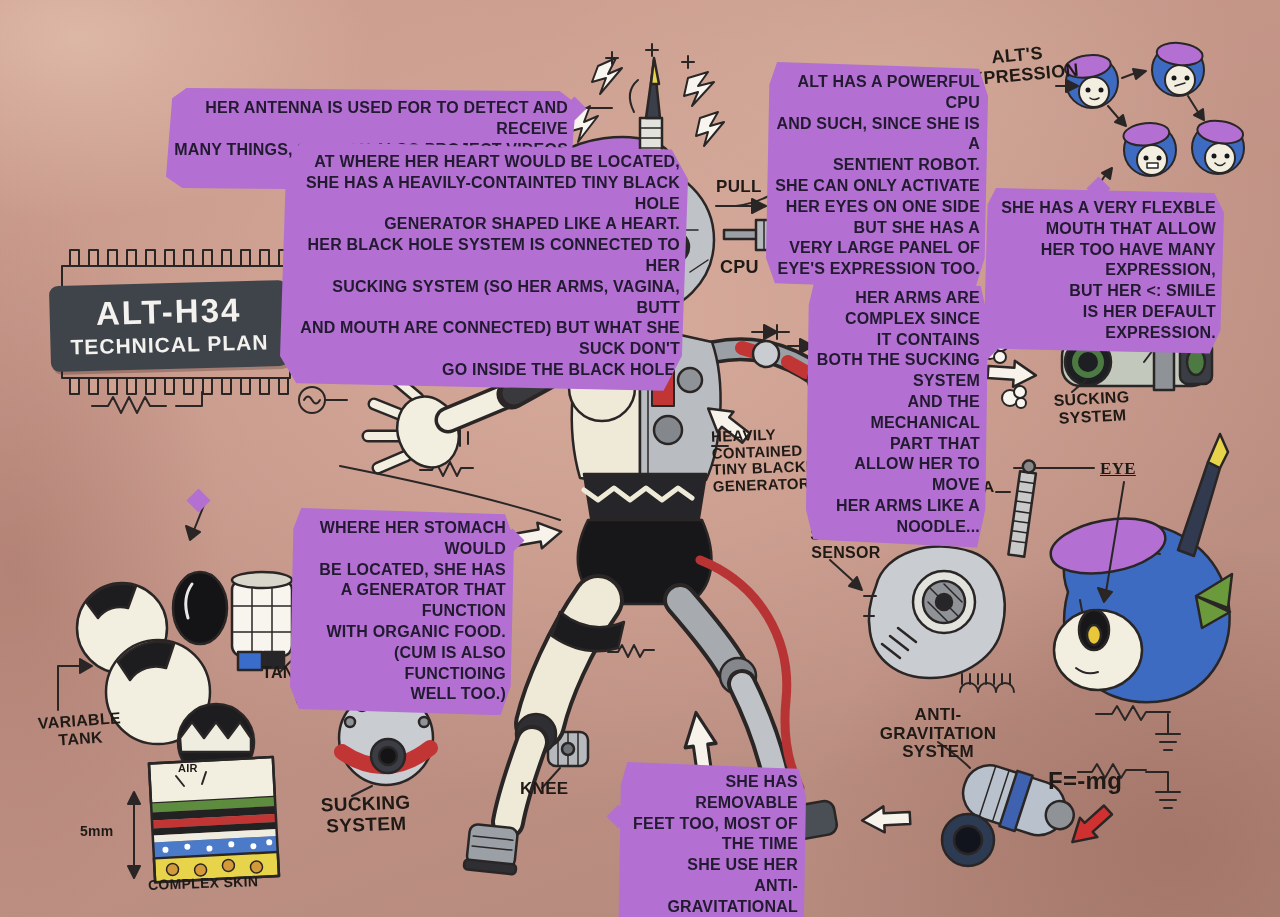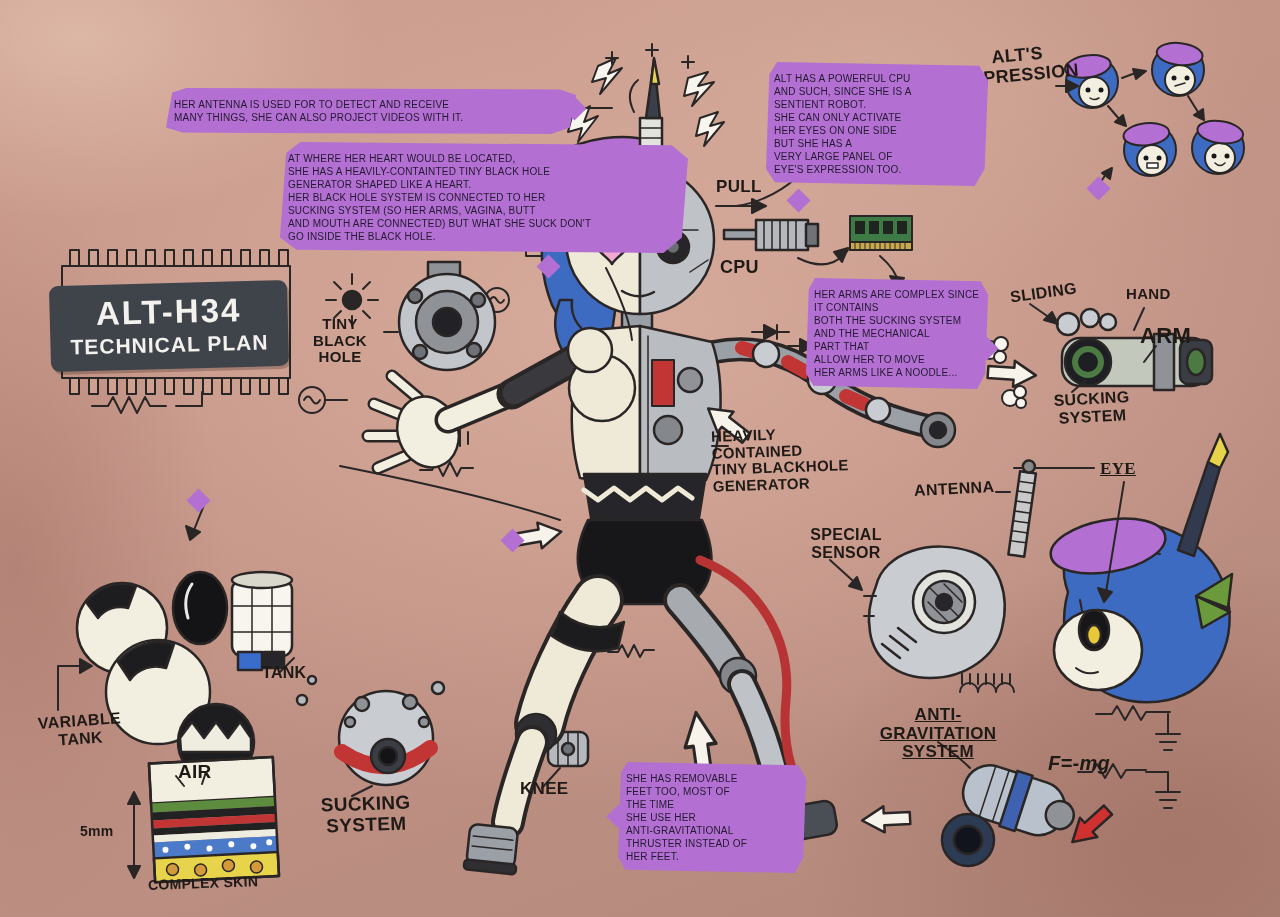--- a/index.html
+++ b/index.html
@@ -18,8 +18,8 @@
   svg.art { position:absolute; left:0; top:0; z-index:10; }
   .callout {
     position:absolute; z-index:30; background:#b36fd2; color:#221a30;
-    font-weight:400; font-size:10px; line-height:1.3; letter-spacing:.2px;
-    text-align:left; padding:10px 8px; white-space:pre-line;
+    font-weight:700; font-size:16px; line-height:1.3; letter-spacing:.2px;
+    text-align:right; padding:10px 8px; white-space:pre-line;
     clip-path: polygon(1.5% 10%, 5% 0%, 96% 3%, 100% 15%, 98.5% 86%, 94% 100%, 4% 97%, 0% 86%);
   }
   .tail { position:absolute; z-index:29; width:17px; height:17px; background:#b36fd2; transform:rotate(45deg); }

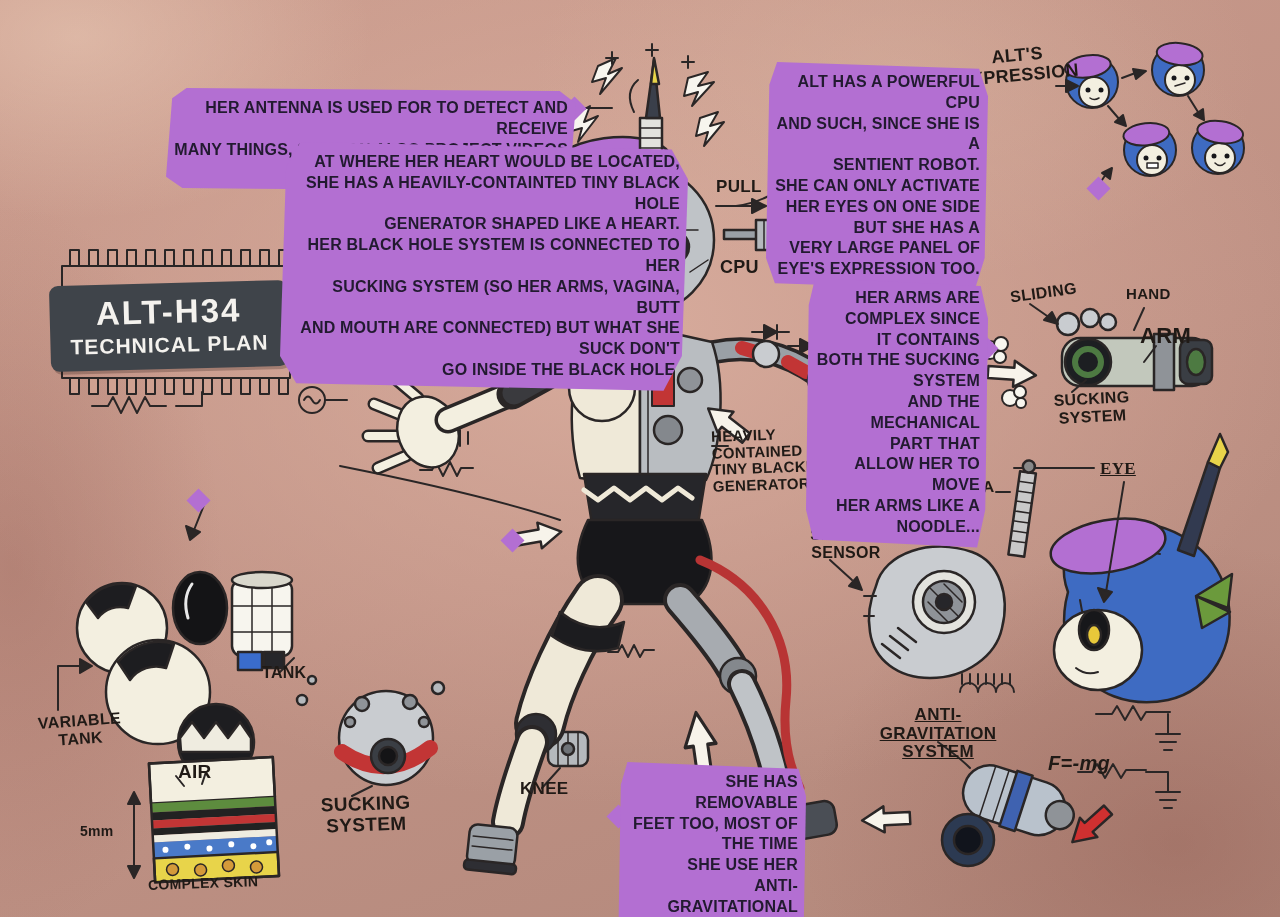--- a/index.html
+++ b/index.html
@@ -493,6 +493,11 @@
 BUT SHE HAS A
 VERY LARGE PANEL OF
 EYE'S EXPRESSION TOO.</div>
+  <div class="callout" style="left:984px; top:188px; width:240px;">SHE HAS A VERY FLEXBLE
+MOUTH THAT ALLOW
+HER TOO HAVE MANY EXPRESSION,
+BUT HER &lt;: SMILE
+IS HER DEFAULT EXPRESSION.</div>
   <div class="callout" style="left:806px; top:278px; width:182px;">HER ARMS ARE COMPLEX SINCE
 IT CONTAINS
 BOTH THE SUCKING SYSTEM

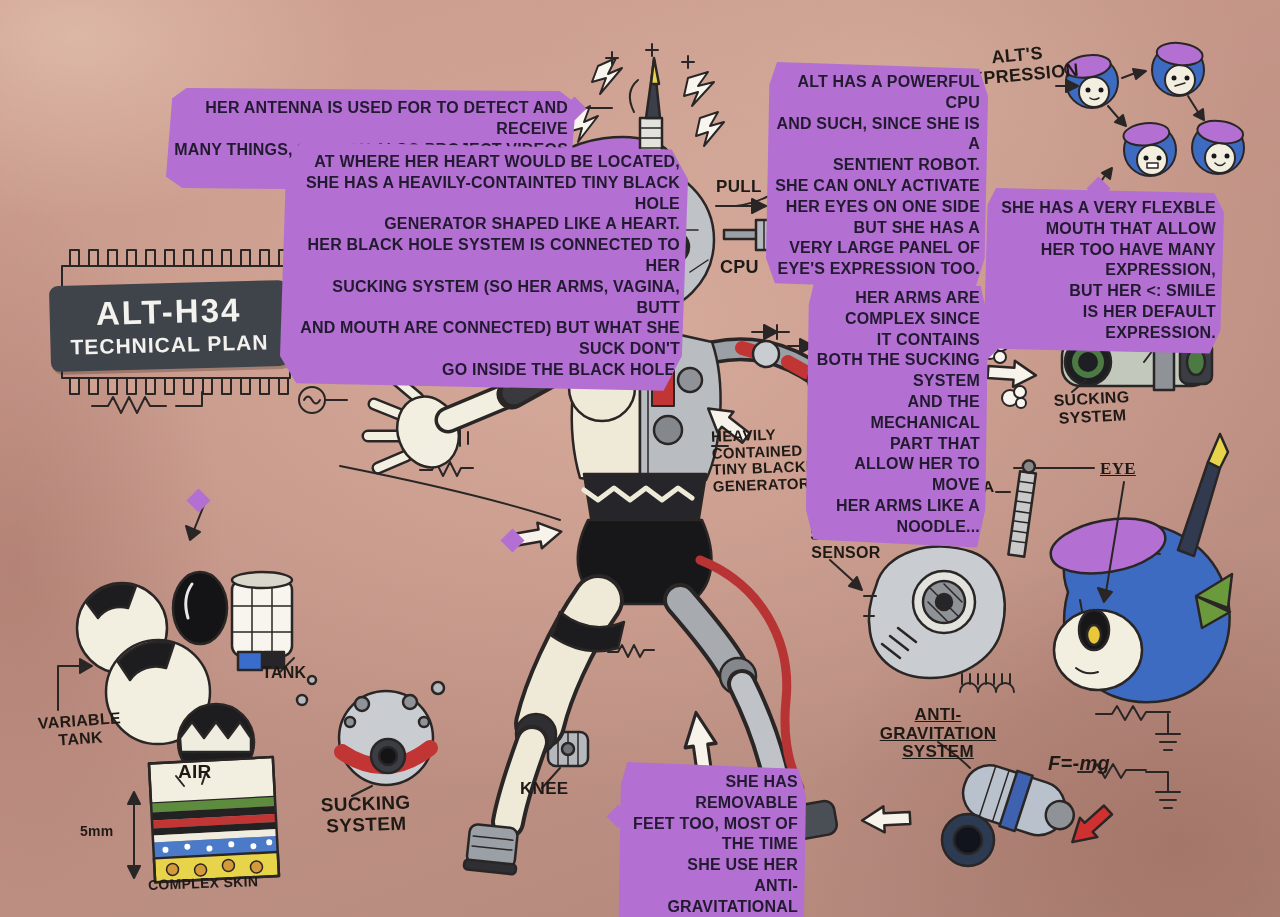--- a/index.html
+++ b/index.html
@@ -505,6 +505,12 @@
 PART THAT
 ALLOW HER TO MOVE
 HER ARMS LIKE A NOODLE...</div>
+  <div class="callout" style="left:290px; top:508px; width:224px;">WHERE HER STOMACH WOULD
+BE LOCATED, SHE HAS
+A GENERATOR THAT FUNCTION
+WITH ORGANIC FOOD.
+(CUM IS ALSO FUNCTIOING
+WELL TOO.)</div>
   <div class="callout" style="left:618px; top:762px; width:188px;">SHE HAS REMOVABLE
 FEET TOO, MOST OF
 THE TIME

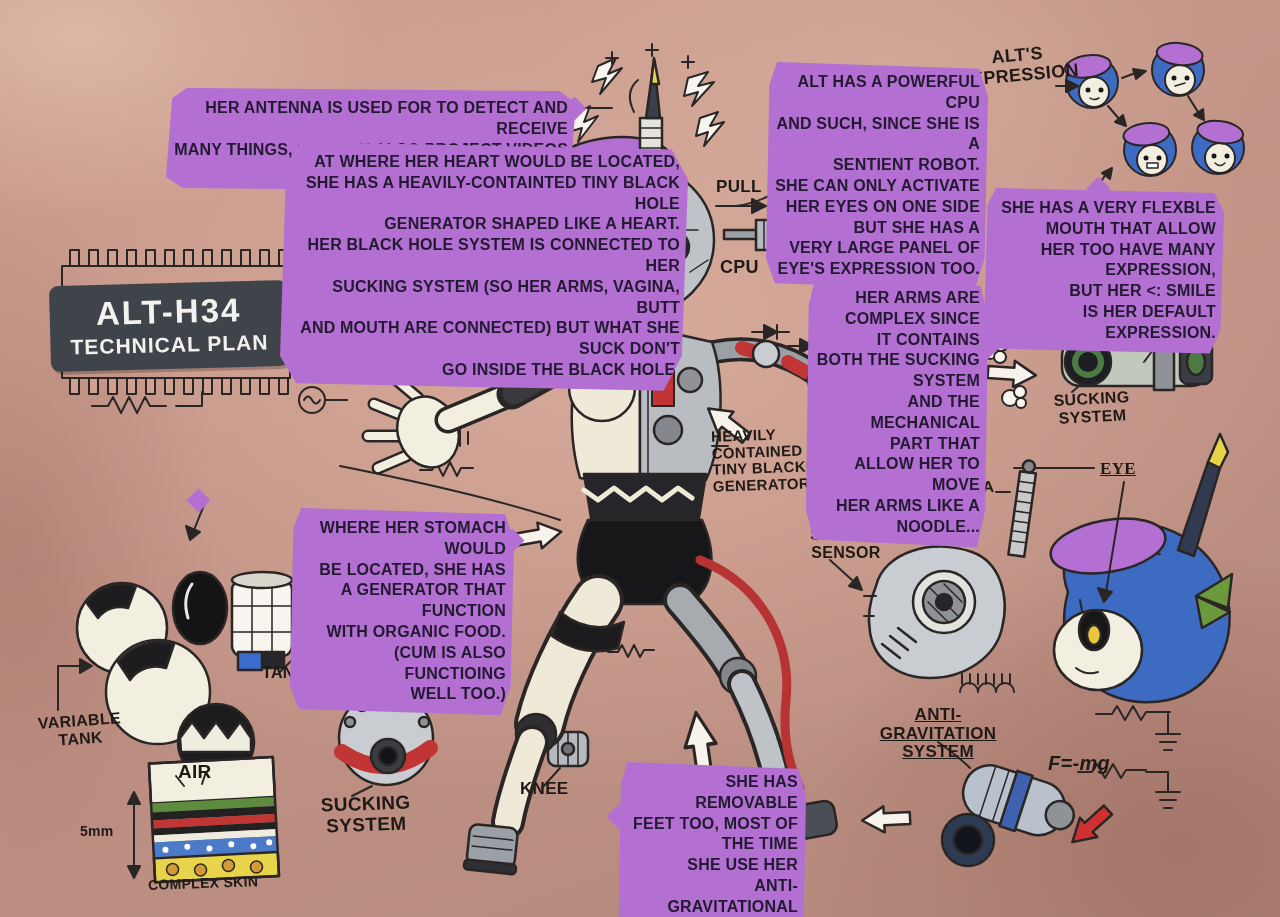--- a/index.html
+++ b/index.html
@@ -539,7 +539,7 @@
   <div class="hand-label underlined" style="left:1100px; top:460px; font-size:17px;font-family:Liberation Serif, serif;">EYE</div>
   <div class="hand-label" style="left:801px; top:526px; width:90px; font-size:16px; text-align:center;">SPECIAL
 SENSOR</div>
-  <div class="hand-label" style="left:876px; top:706px; width:124px; font-size:17px; text-align:center;text-decoration:underline;">ANTI-
+  <div class="hand-label" style="left:876px; top:706px; width:124px; font-size:17px; text-align:center;">ANTI-
 GRAVITATION
 SYSTEM</div>
   <div class="hand-label" style="left:262px; top:664px; font-size:16px;">TANK</div>

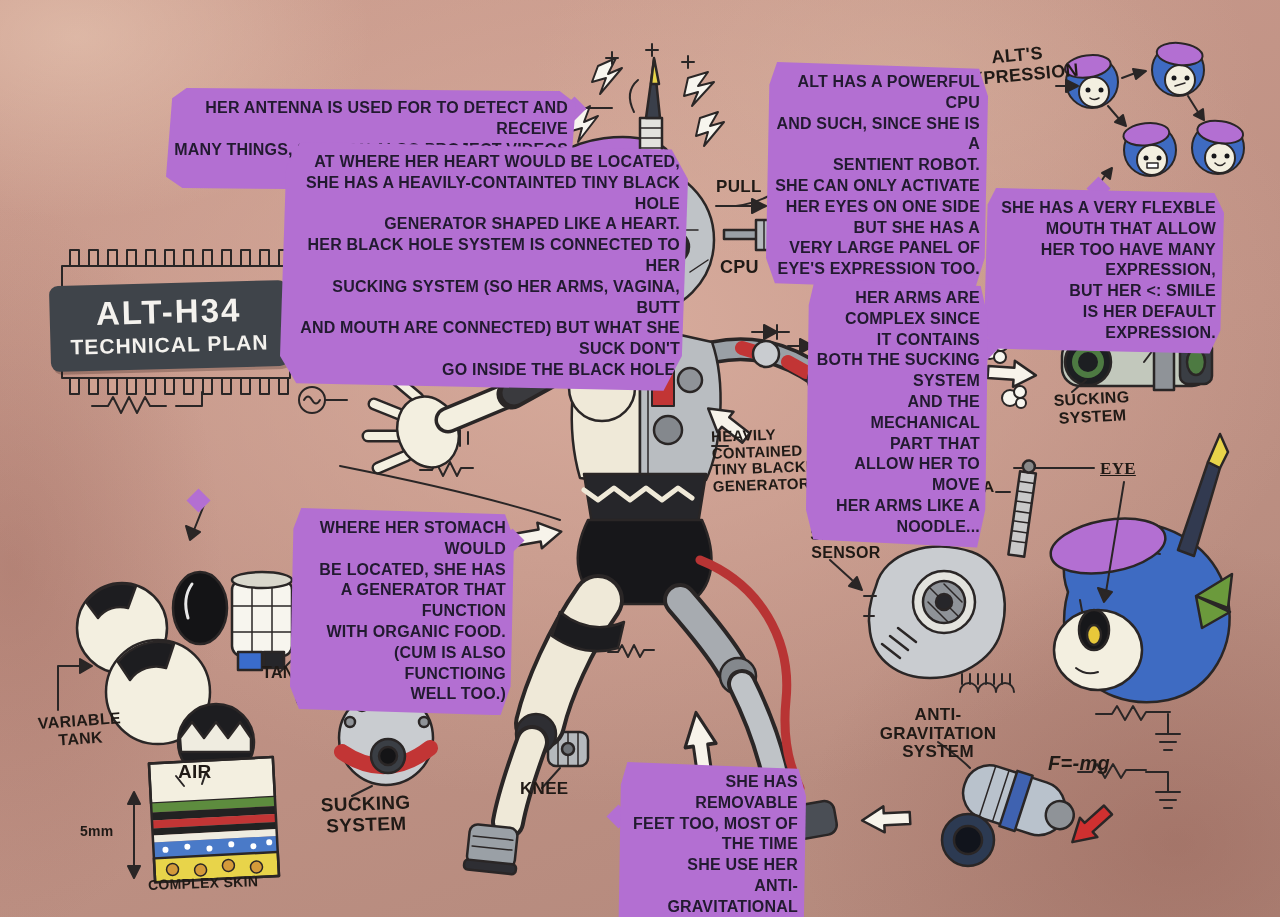--- a/index.html
+++ b/index.html
@@ -545,7 +545,7 @@
   <div class="hand-label" style="left:262px; top:664px; font-size:16px;">TANK</div>
   <div class="hand-label" style="left:30px; top:712px; width:100px; font-size:16px; text-align:center; transform:rotate(-4deg);">VARIABLE
 TANK</div>
-  <div class="hand-label" style="left:178px; top:762px; font-size:19px;">AIR</div>
+  <div class="hand-label" style="left:178px; top:762px; font-size:11px;">AIR</div>
   <div class="hand-label" style="left:80px; top:824px; font-size:14px;">5mm</div>
   <div class="hand-label" style="left:148px; top:876px; font-size:14px; transform:rotate(-2deg);">COMPLEX SKIN</div>
   <div class="hand-label" style="left:296px; top:794px; width:140px; font-size:19px; text-align:center; transform:rotate(-2deg);">SUCKING

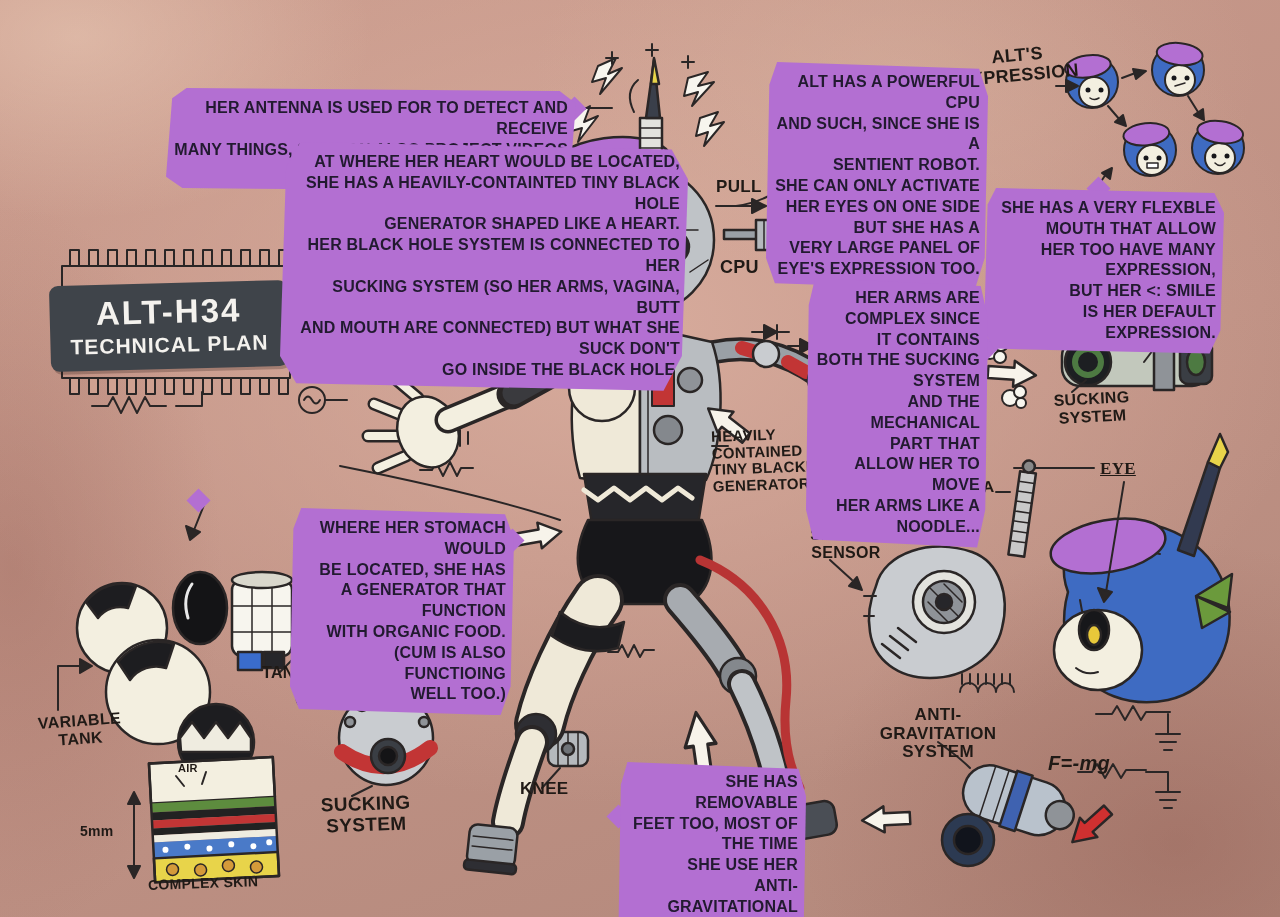--- a/index.html
+++ b/index.html
@@ -551,7 +551,7 @@
   <div class="hand-label" style="left:296px; top:794px; width:140px; font-size:19px; text-align:center; transform:rotate(-2deg);">SUCKING
 SYSTEM</div>
   <div class="hand-label" style="left:520px; top:780px; font-size:17px;">KNEE</div>
-  <div class="hand-label" style="left:1048px; top:752px; font-size:20px; font-style:italic;">F=-mg</div>
+  <div class="hand-label" style="left:1048px; top:768px; font-size:24px; ">F=-mg</div>
 
 </div>
 

